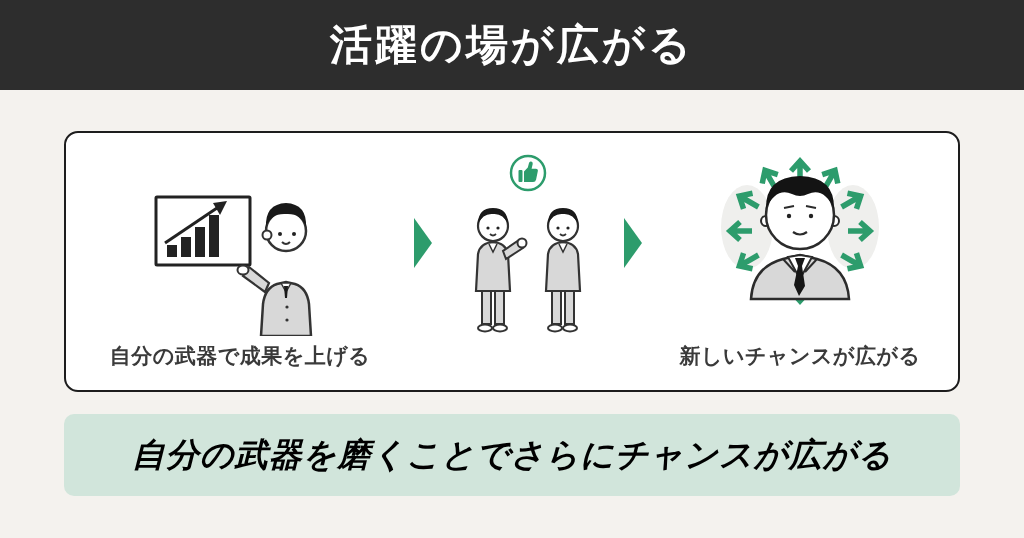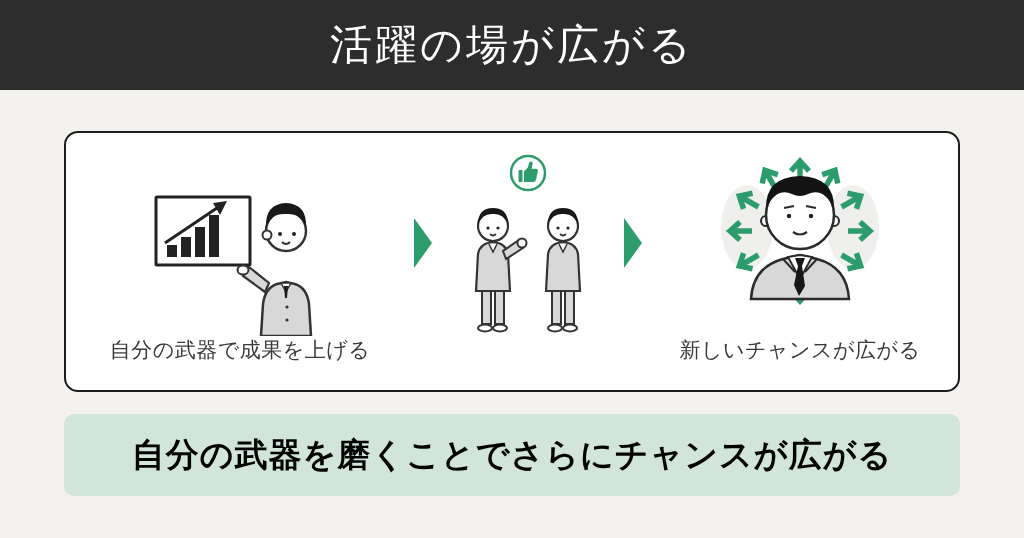--- a/index.html
+++ b/index.html
@@ -22,7 +22,7 @@
   .header-title {
     color: #ffffff;
     font-size: 42px;
-    font-weight: normal;
+    font-weight: bold;
     letter-spacing: 3px;
   }
 

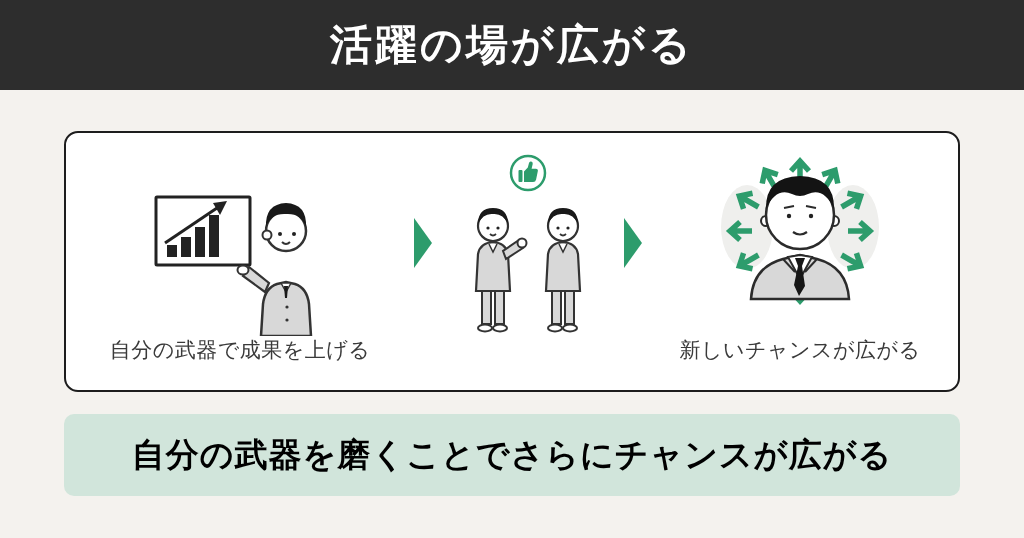--- a/index.html
+++ b/index.html
@@ -64,8 +64,9 @@
     gap: 8px;
   }
   .step-label {
+    margin-top: 6px;
     font-size: 21px;
-    font-weight: normal;
+    font-weight: bold;
     color: #3a3a3a;
     letter-spacing: 0.5px;
     white-space: nowrap;

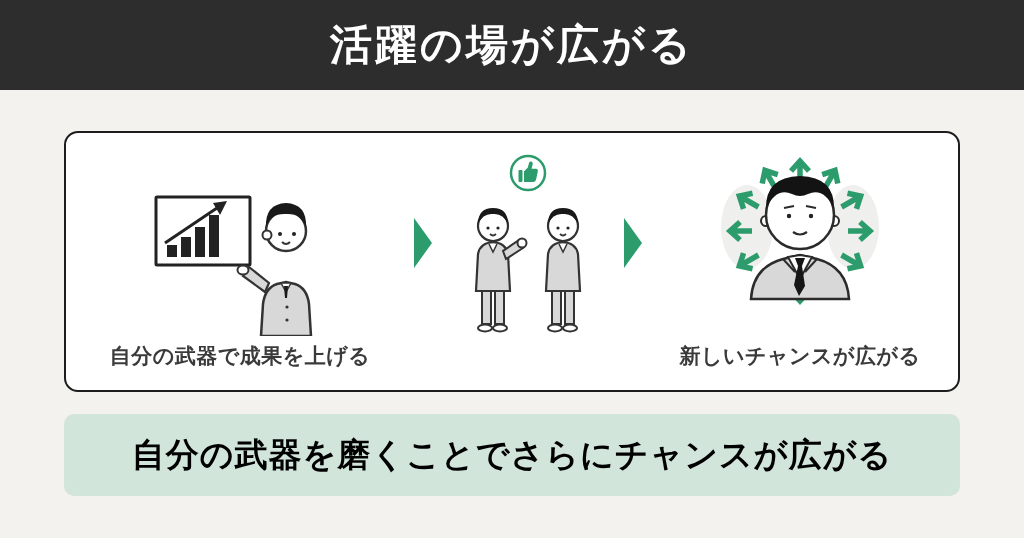--- a/index.html
+++ b/index.html
@@ -90,6 +90,7 @@
     display: flex;
     align-items: center;
     justify-content: center;
+    font-style: italic;
   }
   .banner-text {
     font-size: 33px;

